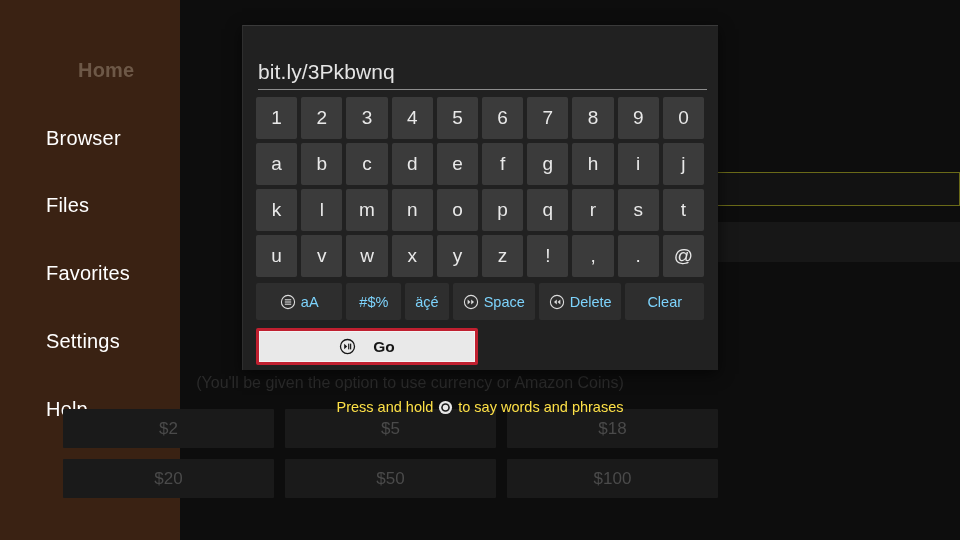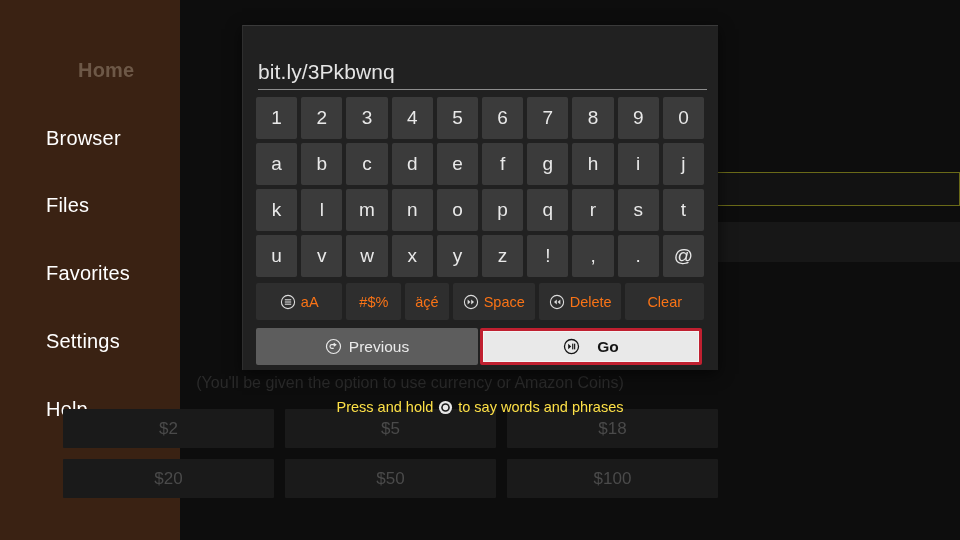--- a/index.html
+++ b/index.html
@@ -142,7 +142,7 @@
   .kb-fn {
     height: 37px;
     background: #2e2e2e;
-    color: #f97316;
+    color: #7dd3fc;
     font-size: 14.5px;
     display: flex;
     align-items: center;

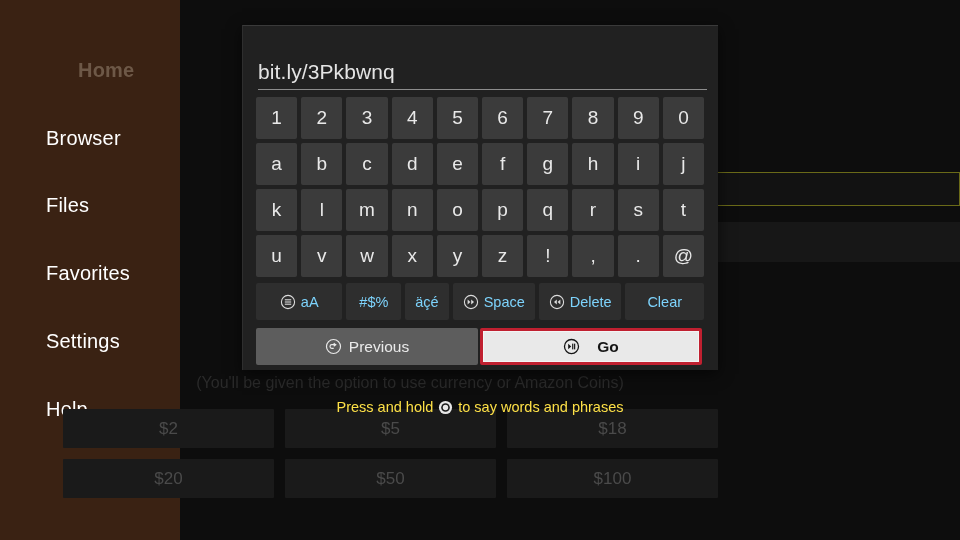--- a/index.html
+++ b/index.html
@@ -353,16 +353,6 @@
   </div>
 
   <div id="kb-btn-row">
-    <div id="btn-previous">
-      <span class="ico">
-        <svg width="17" height="17" viewBox="0 0 16 16">
-          <circle cx="8" cy="8" r="6.6" fill="none" stroke="#eaeaea" stroke-width="1.1"></circle>
-          <path d="M10.6 6.3 H6.4 a1.7 1.7 0 0 0 0 3.4 H8.2" fill="none" stroke="#eaeaea" stroke-width="1.1"></path>
-          <polyline points="8.2,4.9 9.9,6.3 8.2,7.7" fill="none" stroke="#eaeaea" stroke-width="1.1"></polyline>
-        </svg>
-      </span>
-      <span>Previous</span>
-    </div>
     <div id="btn-go">
       <span class="ico">
         <svg width="17" height="17" viewBox="0 0 16 16">

